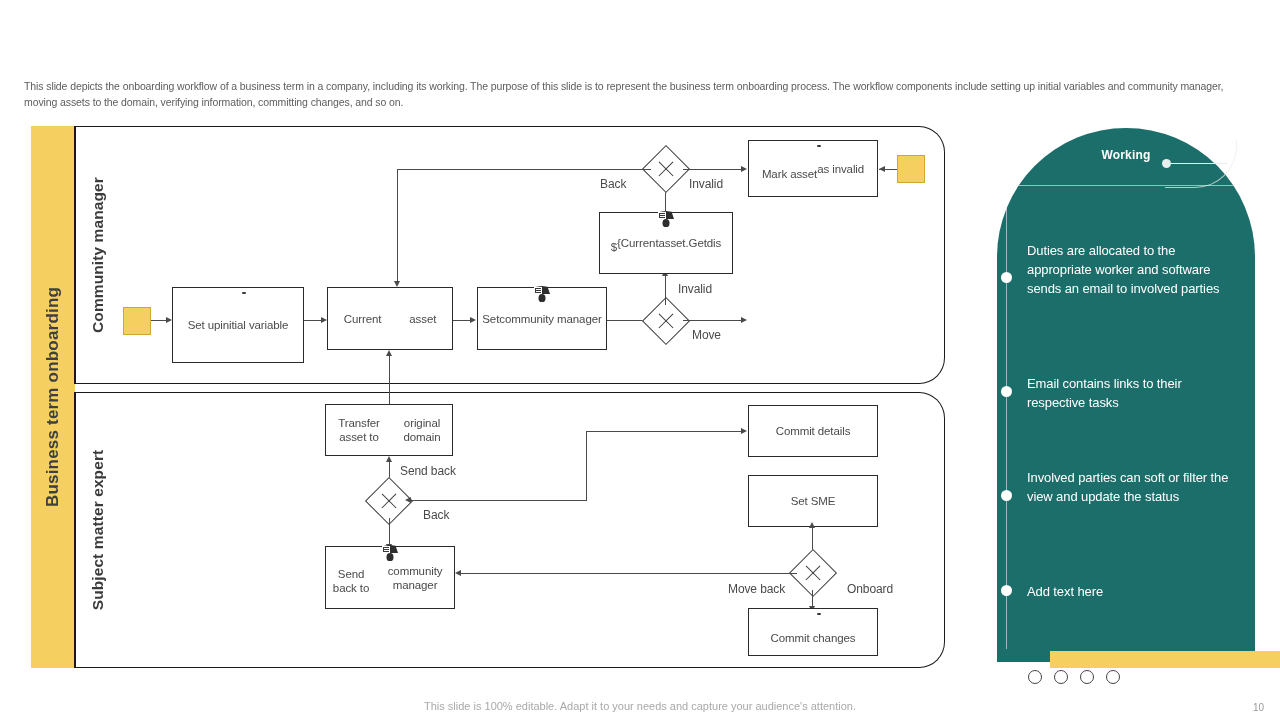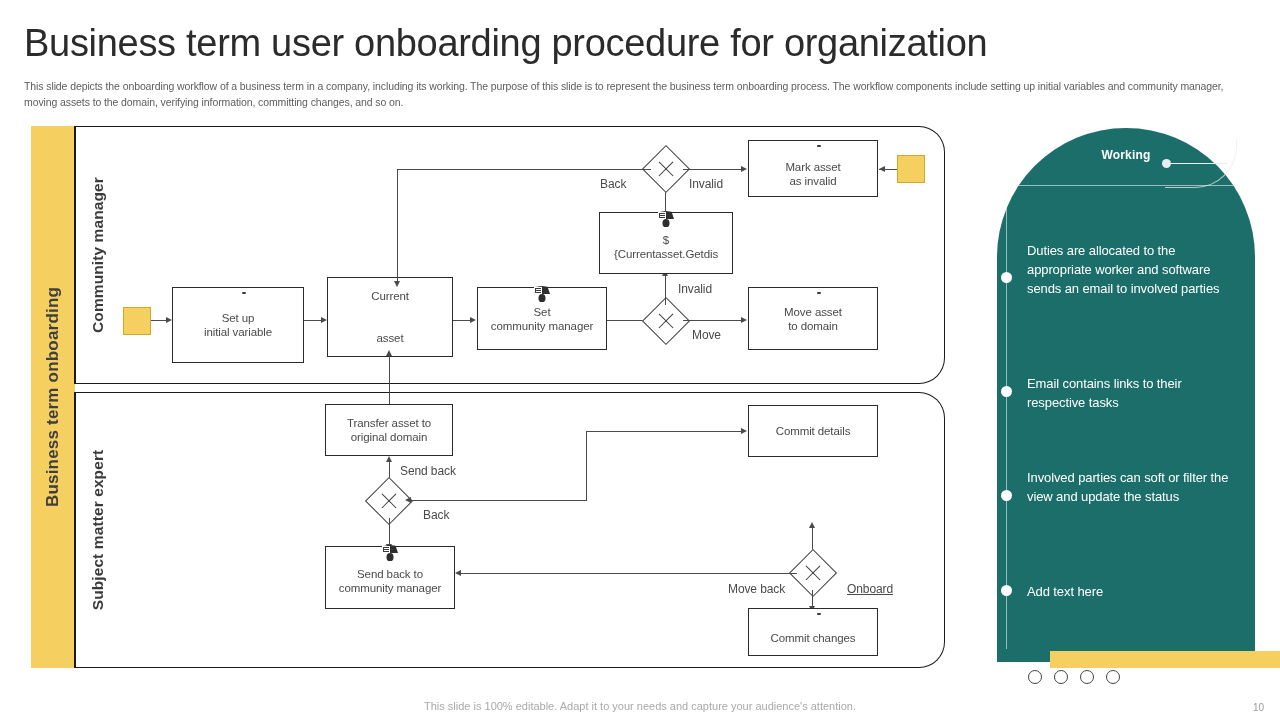--- a/index.html
+++ b/index.html
@@ -220,7 +220,6 @@
 
 <div id="slide">
 
-  <div class="title">Business term user onboarding procedure for organization</div>
   <div class="subtitle">This slide depicts the onboarding workflow of a business term in a company, including its working. The purpose of this slide is to represent the business term onboarding process. The workflow components include setting up initial variables and community manager, moving assets to the domain, verifying information, committing changes, and so on.</div>
 
   <div class="vband"></div>

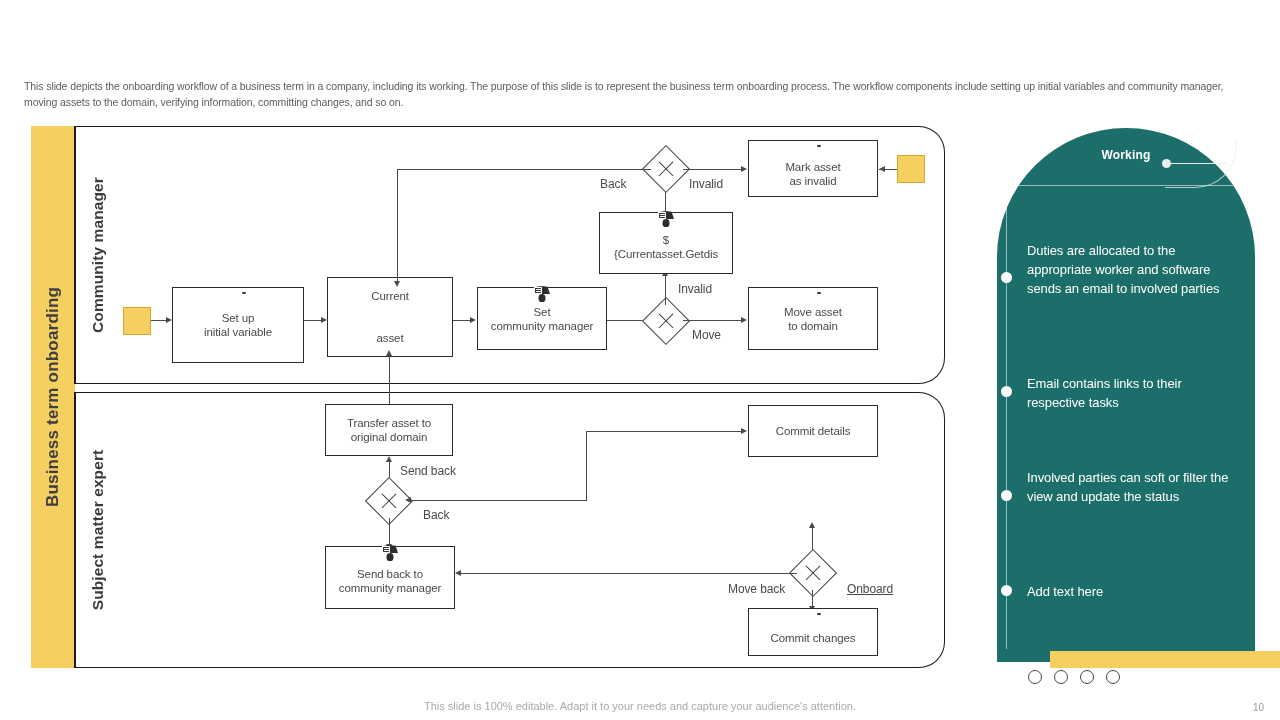--- a/index.html
+++ b/index.html
@@ -76,7 +76,7 @@
     position: absolute;
     border: 1.1px solid #2a2a2a;
     background: #fff;
-    display: flex; flex-direction: column;
+    display: flex; flex-direction: row;
     align-items: center; justify-content: center;
     font-size: 11.5px; color: #4a4a4a; text-align: center;
     line-height: 14px; letter-spacing: -0.1px;

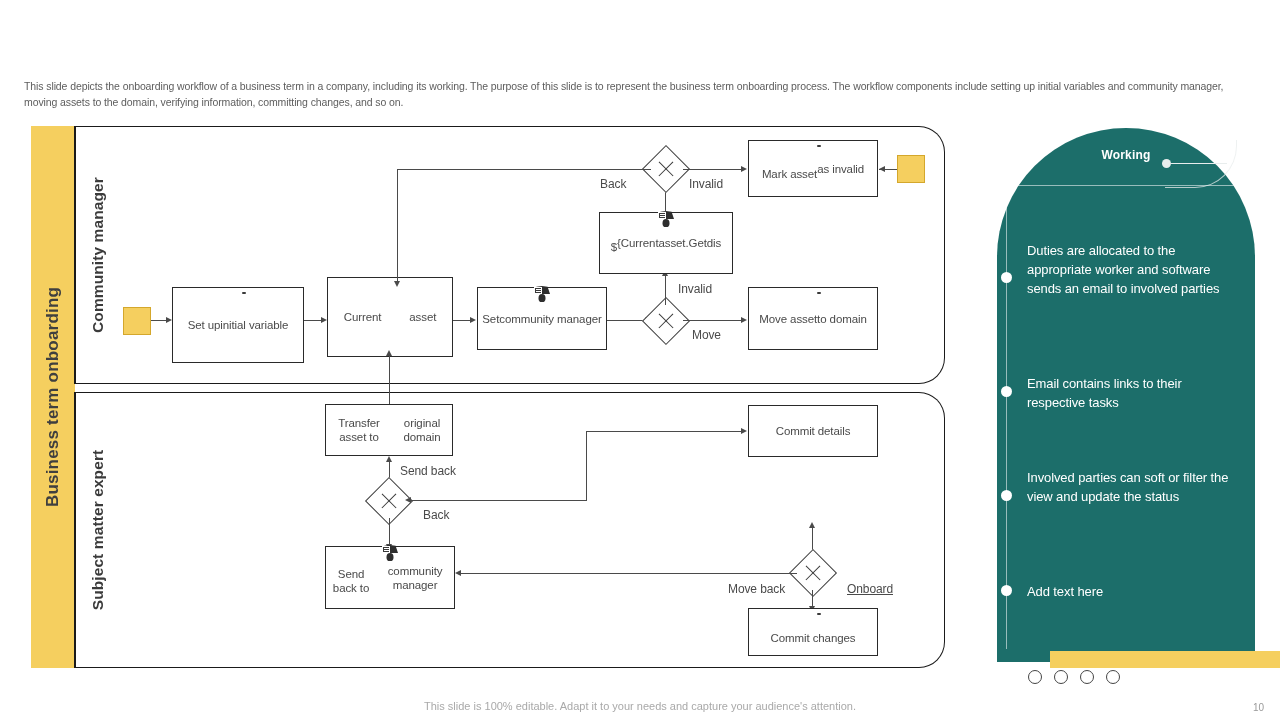--- a/index.html
+++ b/index.html
@@ -252,7 +252,7 @@
   <div class="ln h" style="left:304px; top:320px; width:18px;"></div>
   <div class="arw r" style="left:321px; top:317px;"></div>
 
-  <div class="node" style="left:327px; top:277px; width:126px; height:80px;gap:28px;">
+  <div class="node" style="left:327px; top:287px; width:126px; height:63px;gap:28px;">
     <span class="lbl">Current</span>
     <span class="lbl">asset</span>
   </div>

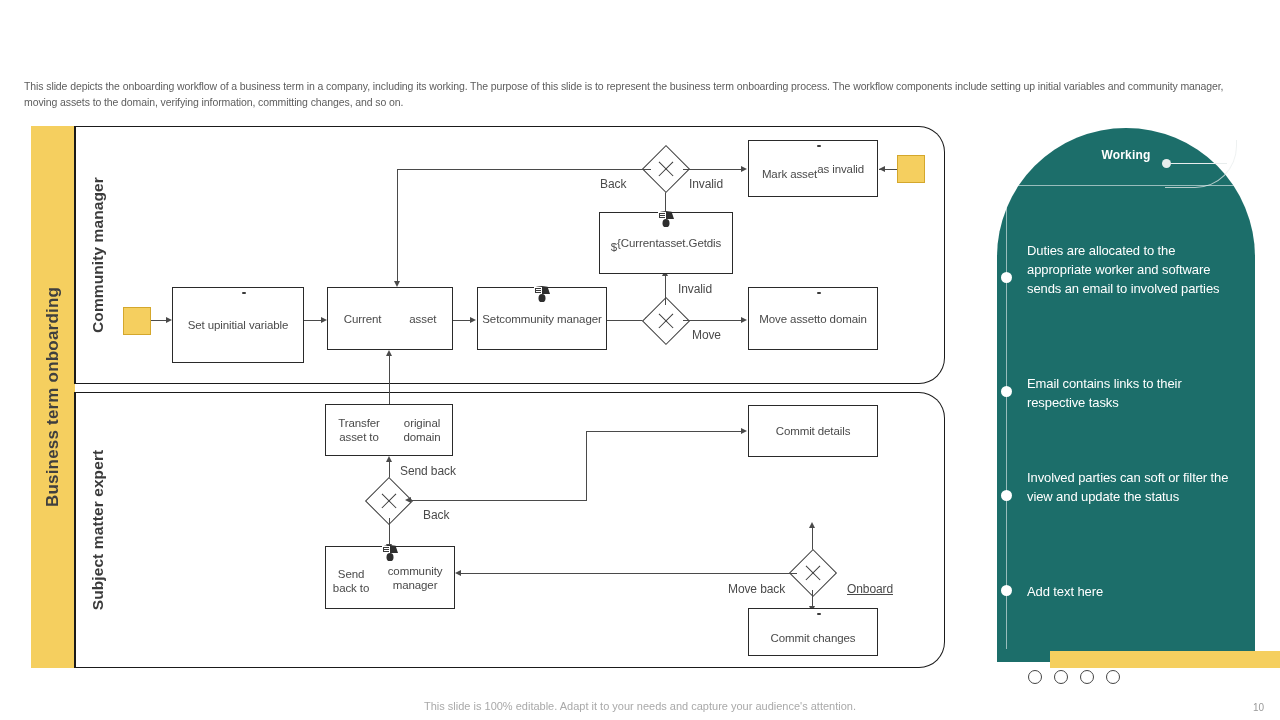--- a/index.html
+++ b/index.html
@@ -285,11 +285,6 @@
   <div class="arw r" style="left:741px; top:317px;"></div>
   <div class="edge-lbl" style="left:692px; top:328px;">Move</div>
 
-  <div class="node" style="left:748px; top:287px; width:130px; height:63px;">
-    <span class="node-icon"><span class="ico-doc"></span></span>
-    <span class="lbl">Move asset</span>
-    <span class="lbl">to domain</span>
-  </div>
 
   <div class="node" style="left:599px; top:212px; width:134px; height:62px;">
     <span class="node-icon">

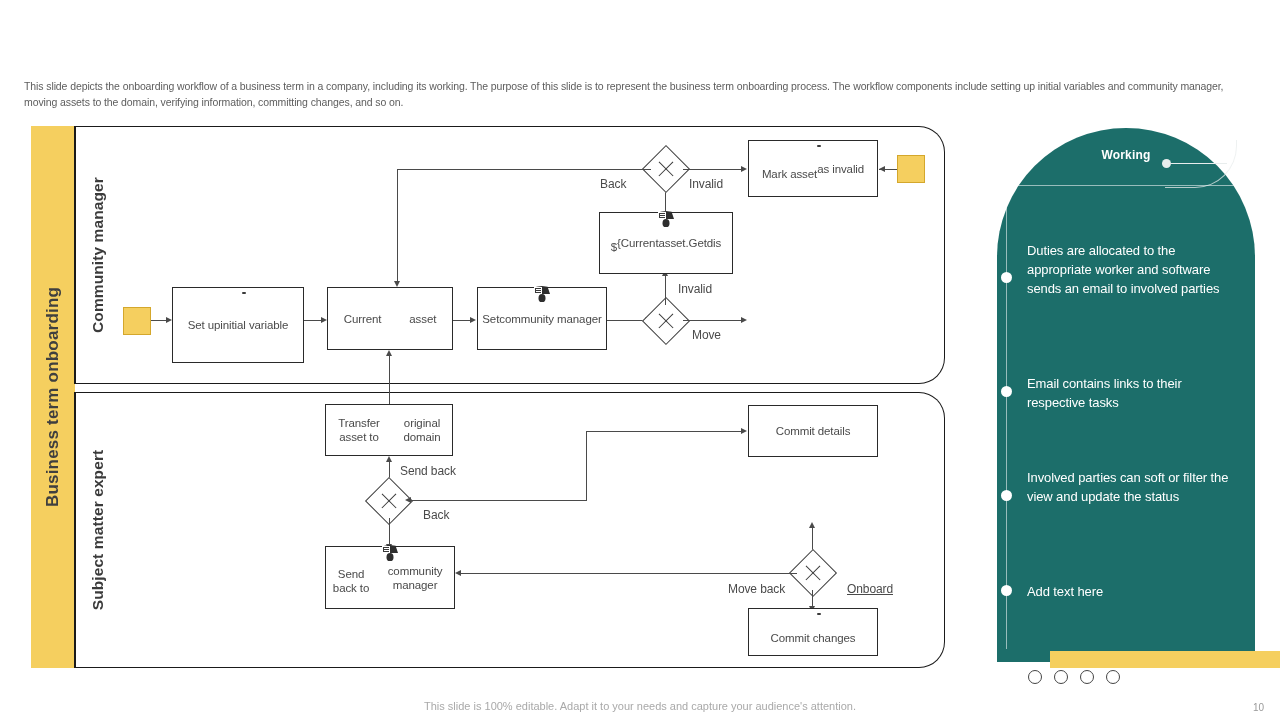--- a/index.html
+++ b/index.html
@@ -362,6 +362,9 @@
     <span class="lbl">Commit  details</span>
   </div>
 
+  <div class="node" style="left:748px; top:475px; width:130px; height:52px;">
+    <span class="lbl">Set SME</span>
+  </div>
 
   <div class="ln v" style="left:812px; top:527px; height:29px;"></div>
   <div class="arw u" style="left:809px; top:522px;"></div>

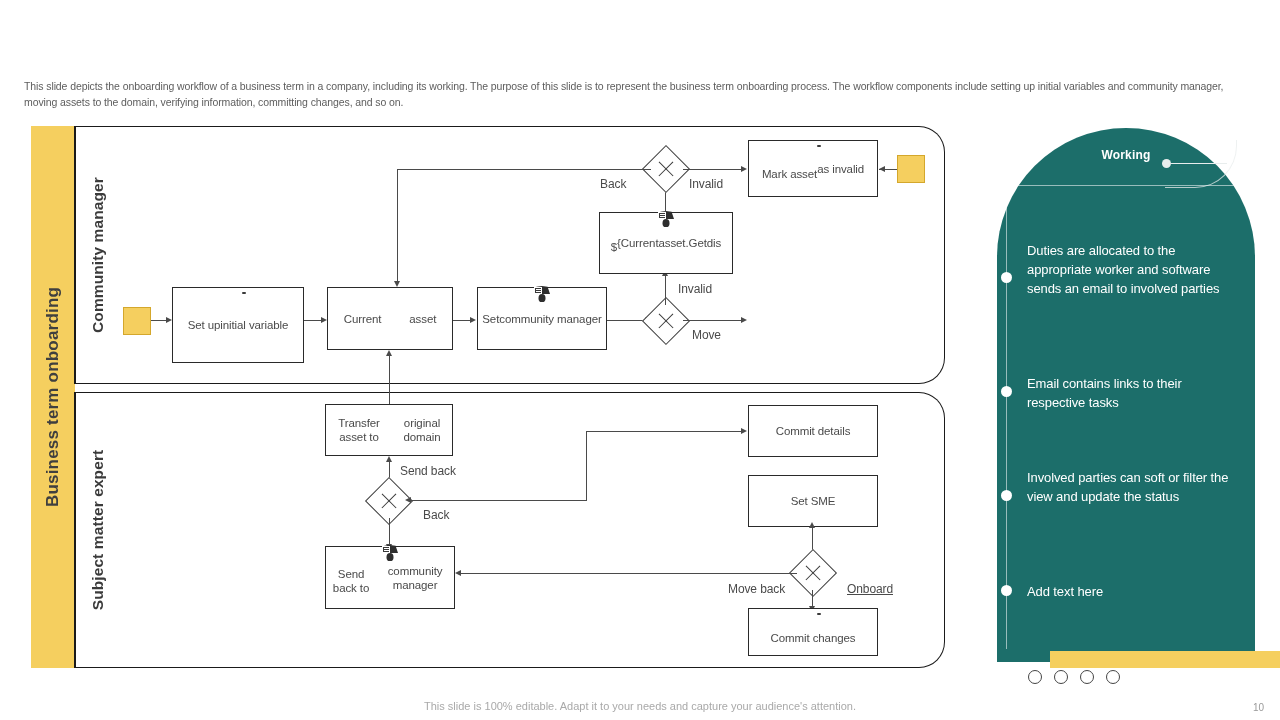--- a/index.html
+++ b/index.html
@@ -378,7 +378,7 @@
   <div class="ln h" style="left:461px; top:573px; width:336px;"></div>
   <div class="arw l" style="left:455px; top:570px;"></div>
   <div class="edge-lbl" style="left:710px; top:582px;margin-left:18px;">Move back</div>
-  <div class="edge-lbl" style="left:847px; top:582px;text-decoration:underline;">Onboard</div>
+  <div class="edge-lbl" style="left:847px; top:582px;">Onboard</div>
 
   <div class="ln v" style="left:812px; top:590px; height:18px;"></div>
   <div class="arw d" style="left:809px; top:606px;"></div>

